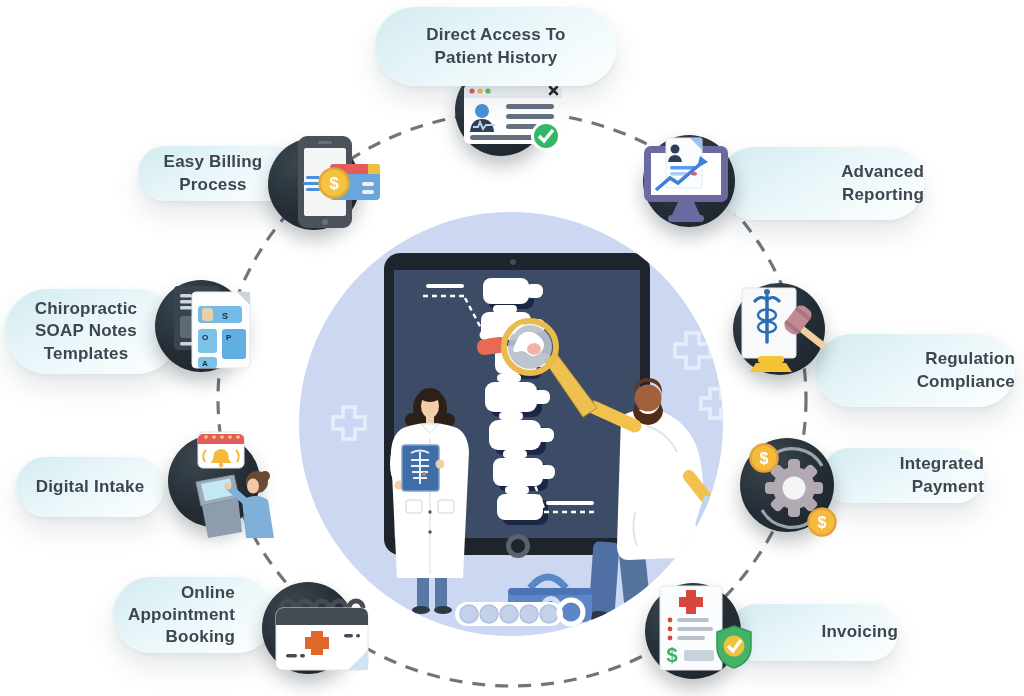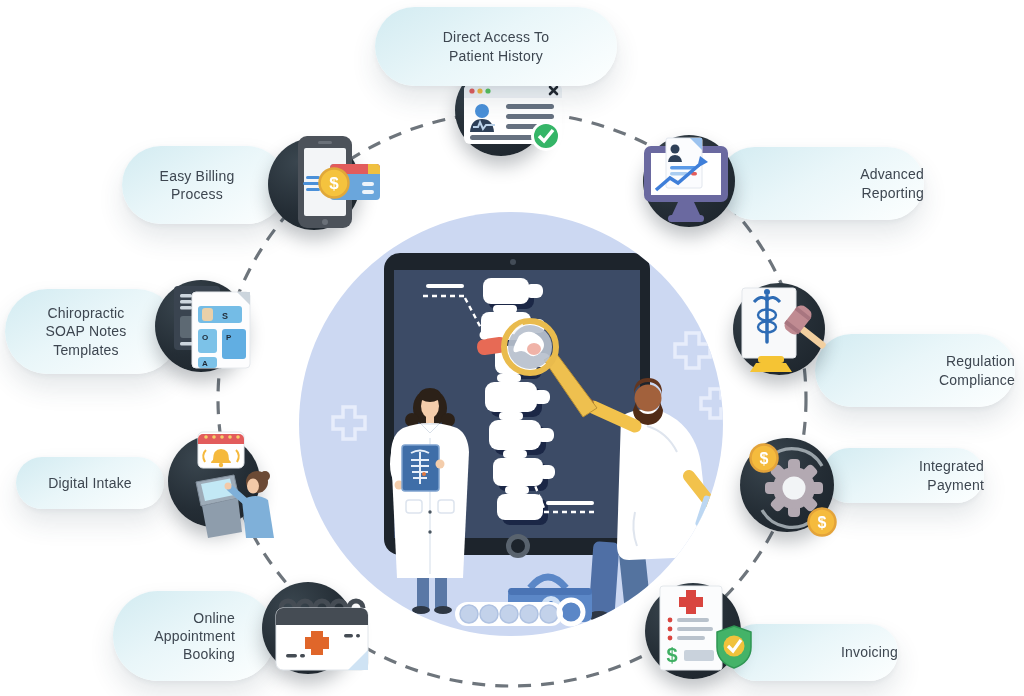--- a/index.html
+++ b/index.html
@@ -14,8 +14,8 @@
         background:linear-gradient(150deg,#d2ebf1 0%,#e9f6f9 45%,#fdffff 100%);
         box-shadow:0 14px 26px rgba(44,62,80,.12),0 2px 5px rgba(44,62,80,.06);
         display:flex;align-items:center;z-index:2;box-sizing:border-box;}
-  .pill-label{width:100%;white-space:pre-line;color:#3d4650;font-weight:400;
-              font-size:14px;line-height:1.3;letter-spacing:.2px;}
+  .pill-label{width:100%;white-space:pre-line;color:#3d4650;font-weight:700;
+              font-size:17px;line-height:1.3;letter-spacing:.2px;}
   .ta-c{text-align:center;}
   .ta-l{text-align:right;}
   .ta-r{text-align:right;}

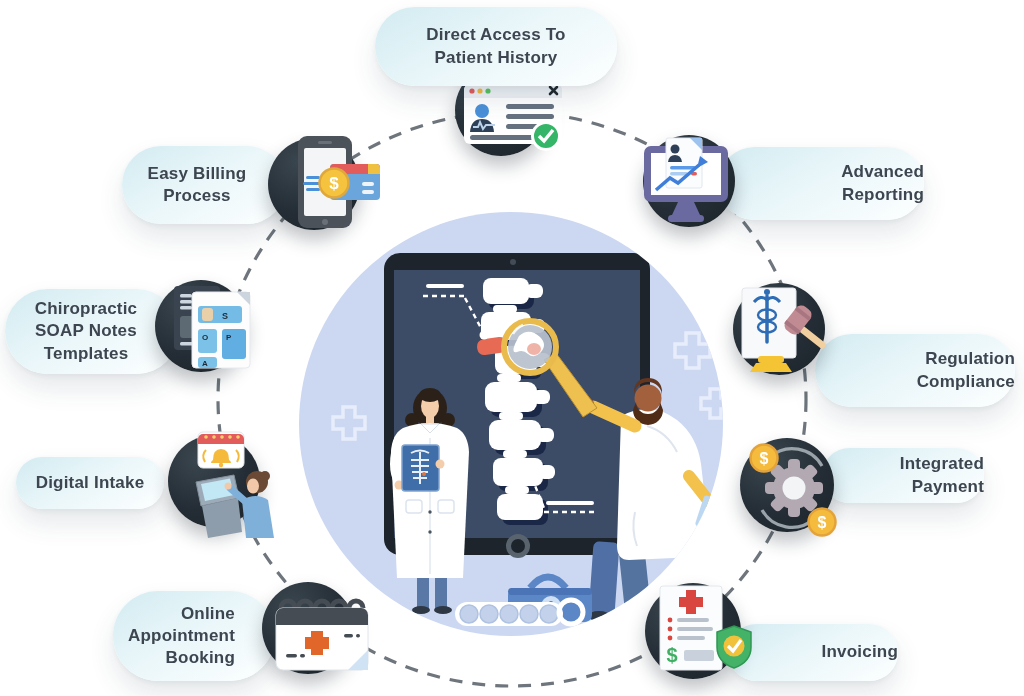--- a/index.html
+++ b/index.html
@@ -413,7 +413,7 @@
   </div>
 
   <div class="feature">
-    <div class="pill" style="left:122px;top:146px;width:164px;height:78px;padding-right:14px;">
+    <div class="pill" style="left:138px;top:146px;width:164px;height:55px;padding-right:14px;">
       <span class="pill-label ta-c">Easy Billing
 Process</span>
     </div>

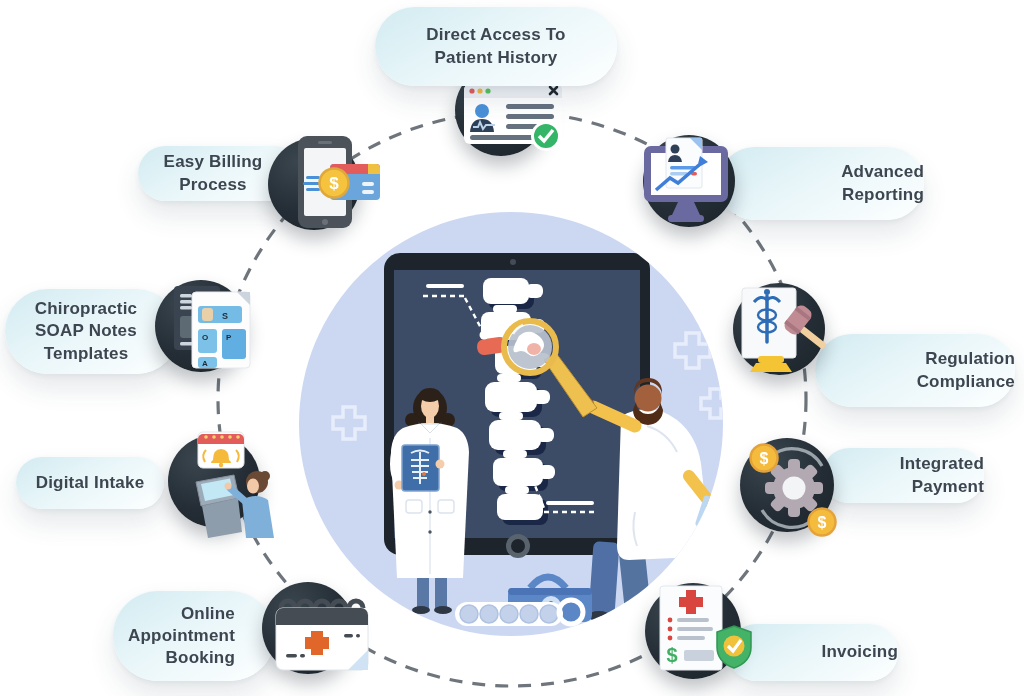--- a/index.html
+++ b/index.html
@@ -345,7 +345,7 @@
   </div>
 
   <div class="feature">
-    <div class="pill" style="left:16px;top:457px;width:148px;height:52px;">
+    <div class="pill" style="left:16px;top:457px;width:148px;height:60px;">
       <span class="pill-label ta-c">Digital Intake</span>
     </div>
     <div class="icon-disc" style="left:168px;top:435px;width:92px;height:92px;"></div>

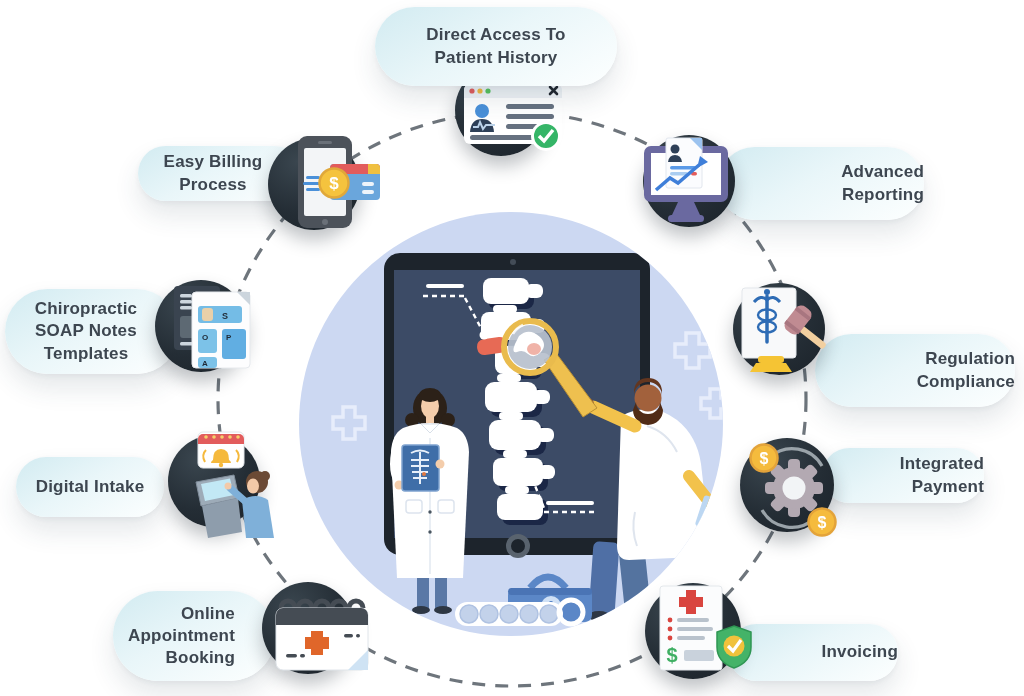--- a/index.html
+++ b/index.html
@@ -317,7 +317,7 @@
   </div>
 
   <div class="feature">
-    <div class="pill" style="left:113px;top:591px;width:162px;height:90px;padding-right:40px;padding-left:10px;">
+    <div class="pill" style="left:113px;top:577px;width:162px;height:76px;padding-right:40px;padding-left:10px;">
       <span class="pill-label ta-r">Online
 Appointment
 Booking</span>

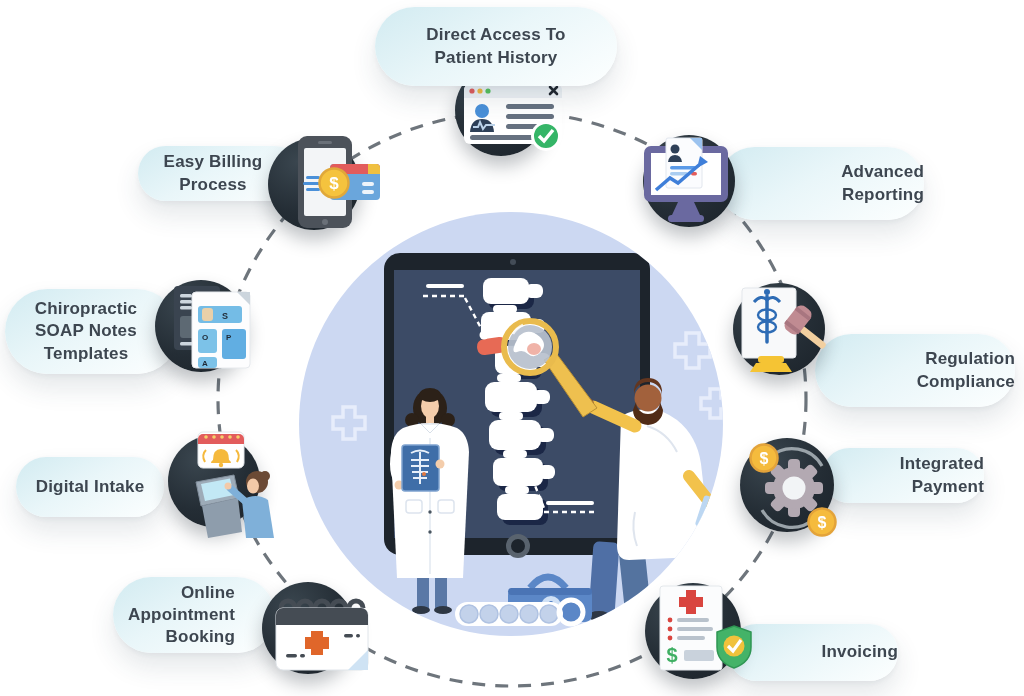--- a/index.html
+++ b/index.html
@@ -293,7 +293,7 @@
   </div>
 
   <div class="feature">
-    <div class="pill" style="left:728px;top:604px;width:170px;height:57px;padding-left:40px;margin-top:20px;">
+    <div class="pill" style="left:728px;top:604px;width:170px;height:57px;padding-left:40px;">
       <span class="pill-label ta-l">Invoicing</span>
     </div>
     <div class="icon-disc" style="left:645px;top:583px;width:96px;height:96px;"></div>

